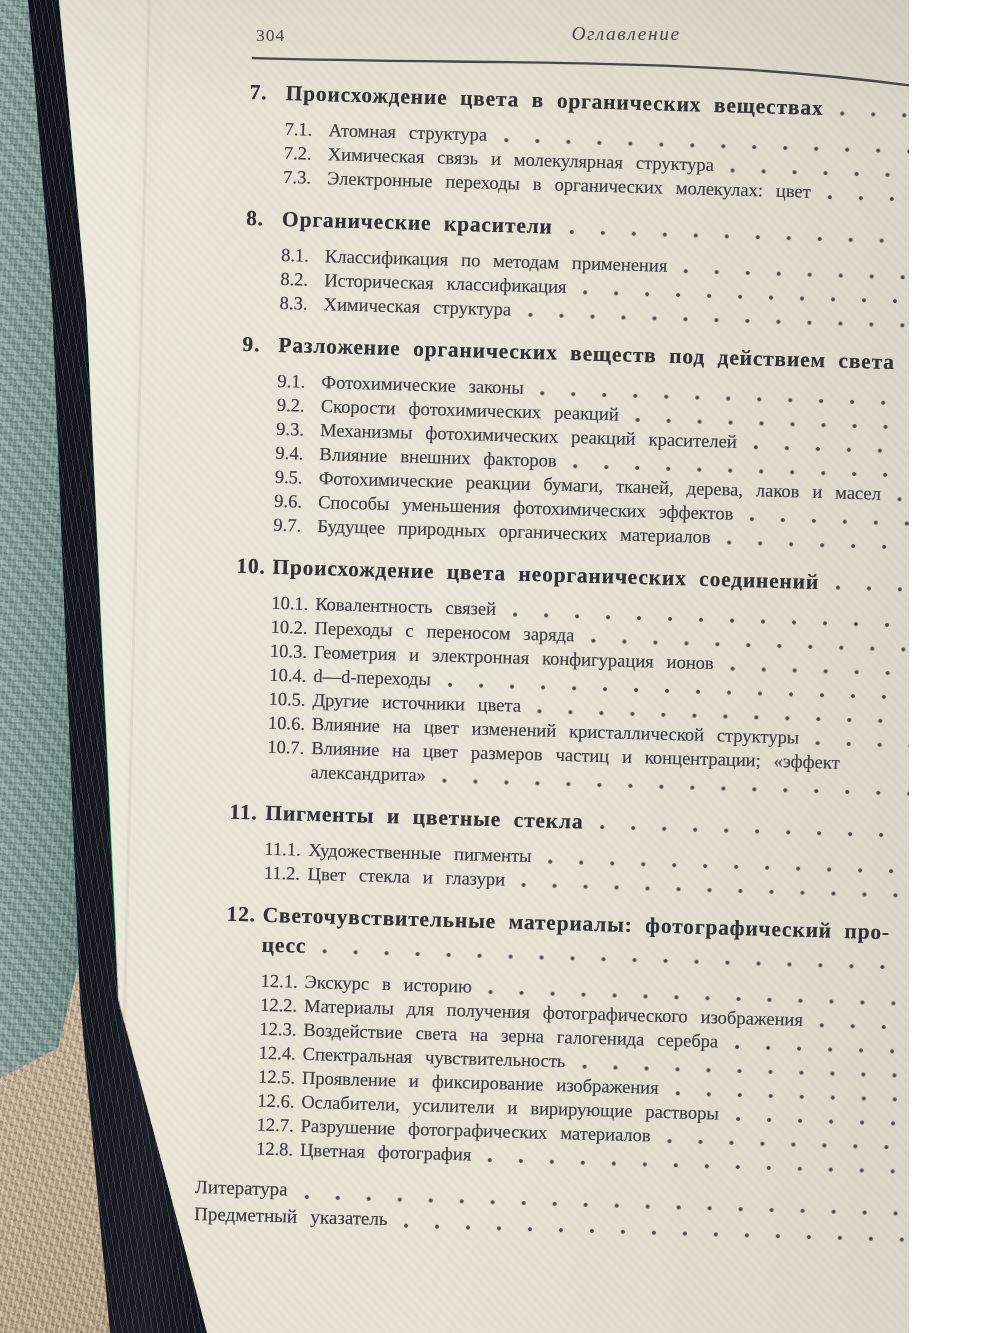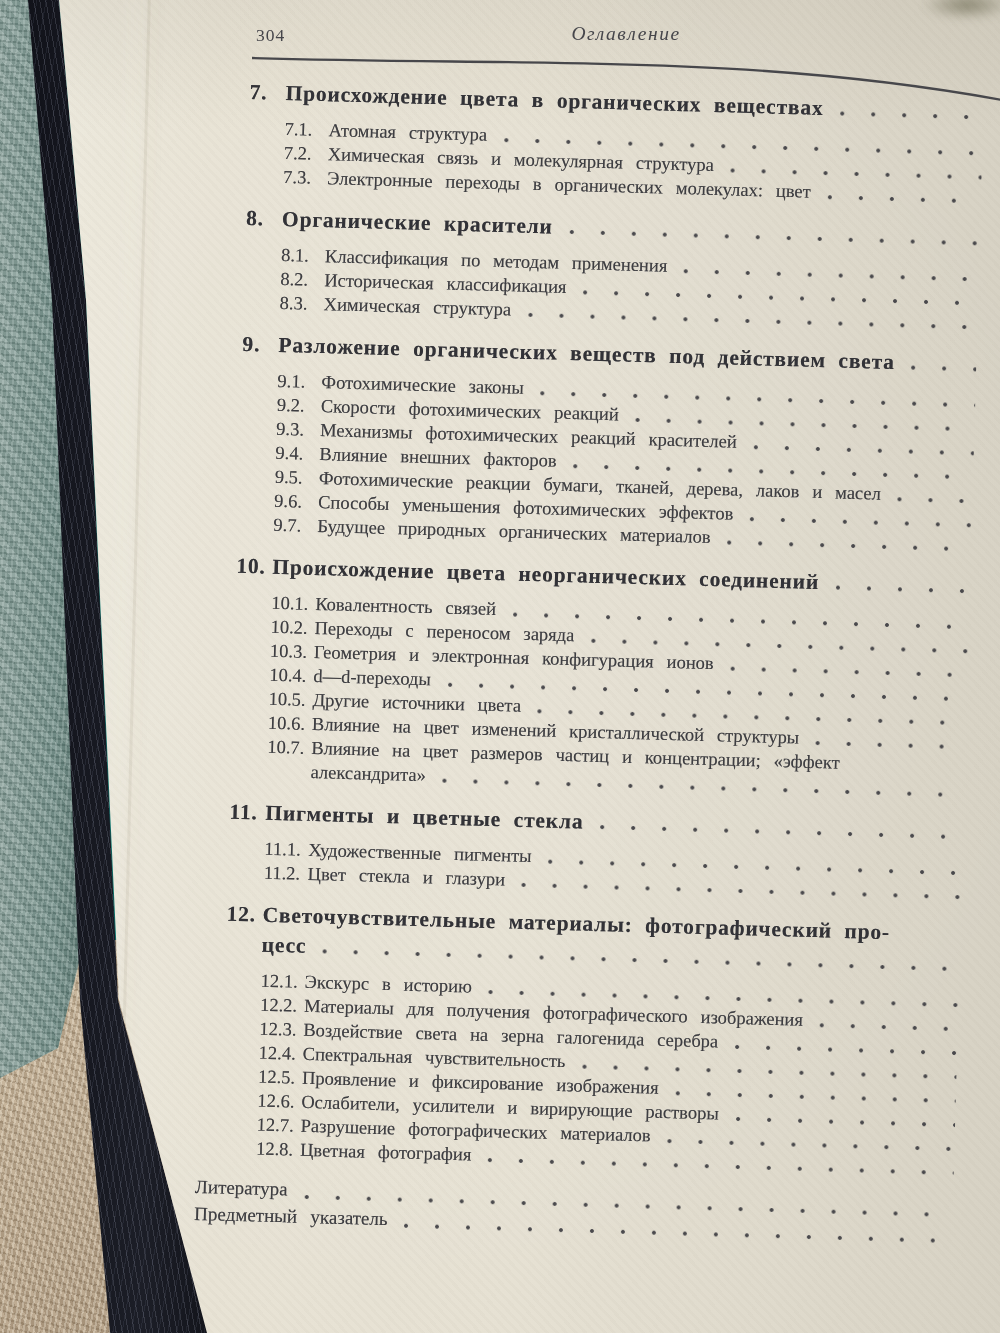--- a/index.html
+++ b/index.html
@@ -3,8 +3,8 @@
 <meta charset="utf-8">
 <style>
   html,body{margin:0;padding:0;}
-  #photo{position:relative;width:1000px;height:1333px;overflow:hidden;
-         background:#0f766e;font-family:"Liberation Serif",serif;}
+  #photo{position:relative;width:909px;height:1333px;overflow:hidden;
+         background:#22c55e;font-family:"Liberation Serif",serif;}
 
   
   #carpet-beige{position:absolute;left:0;top:940px;width:260px;height:393px;

